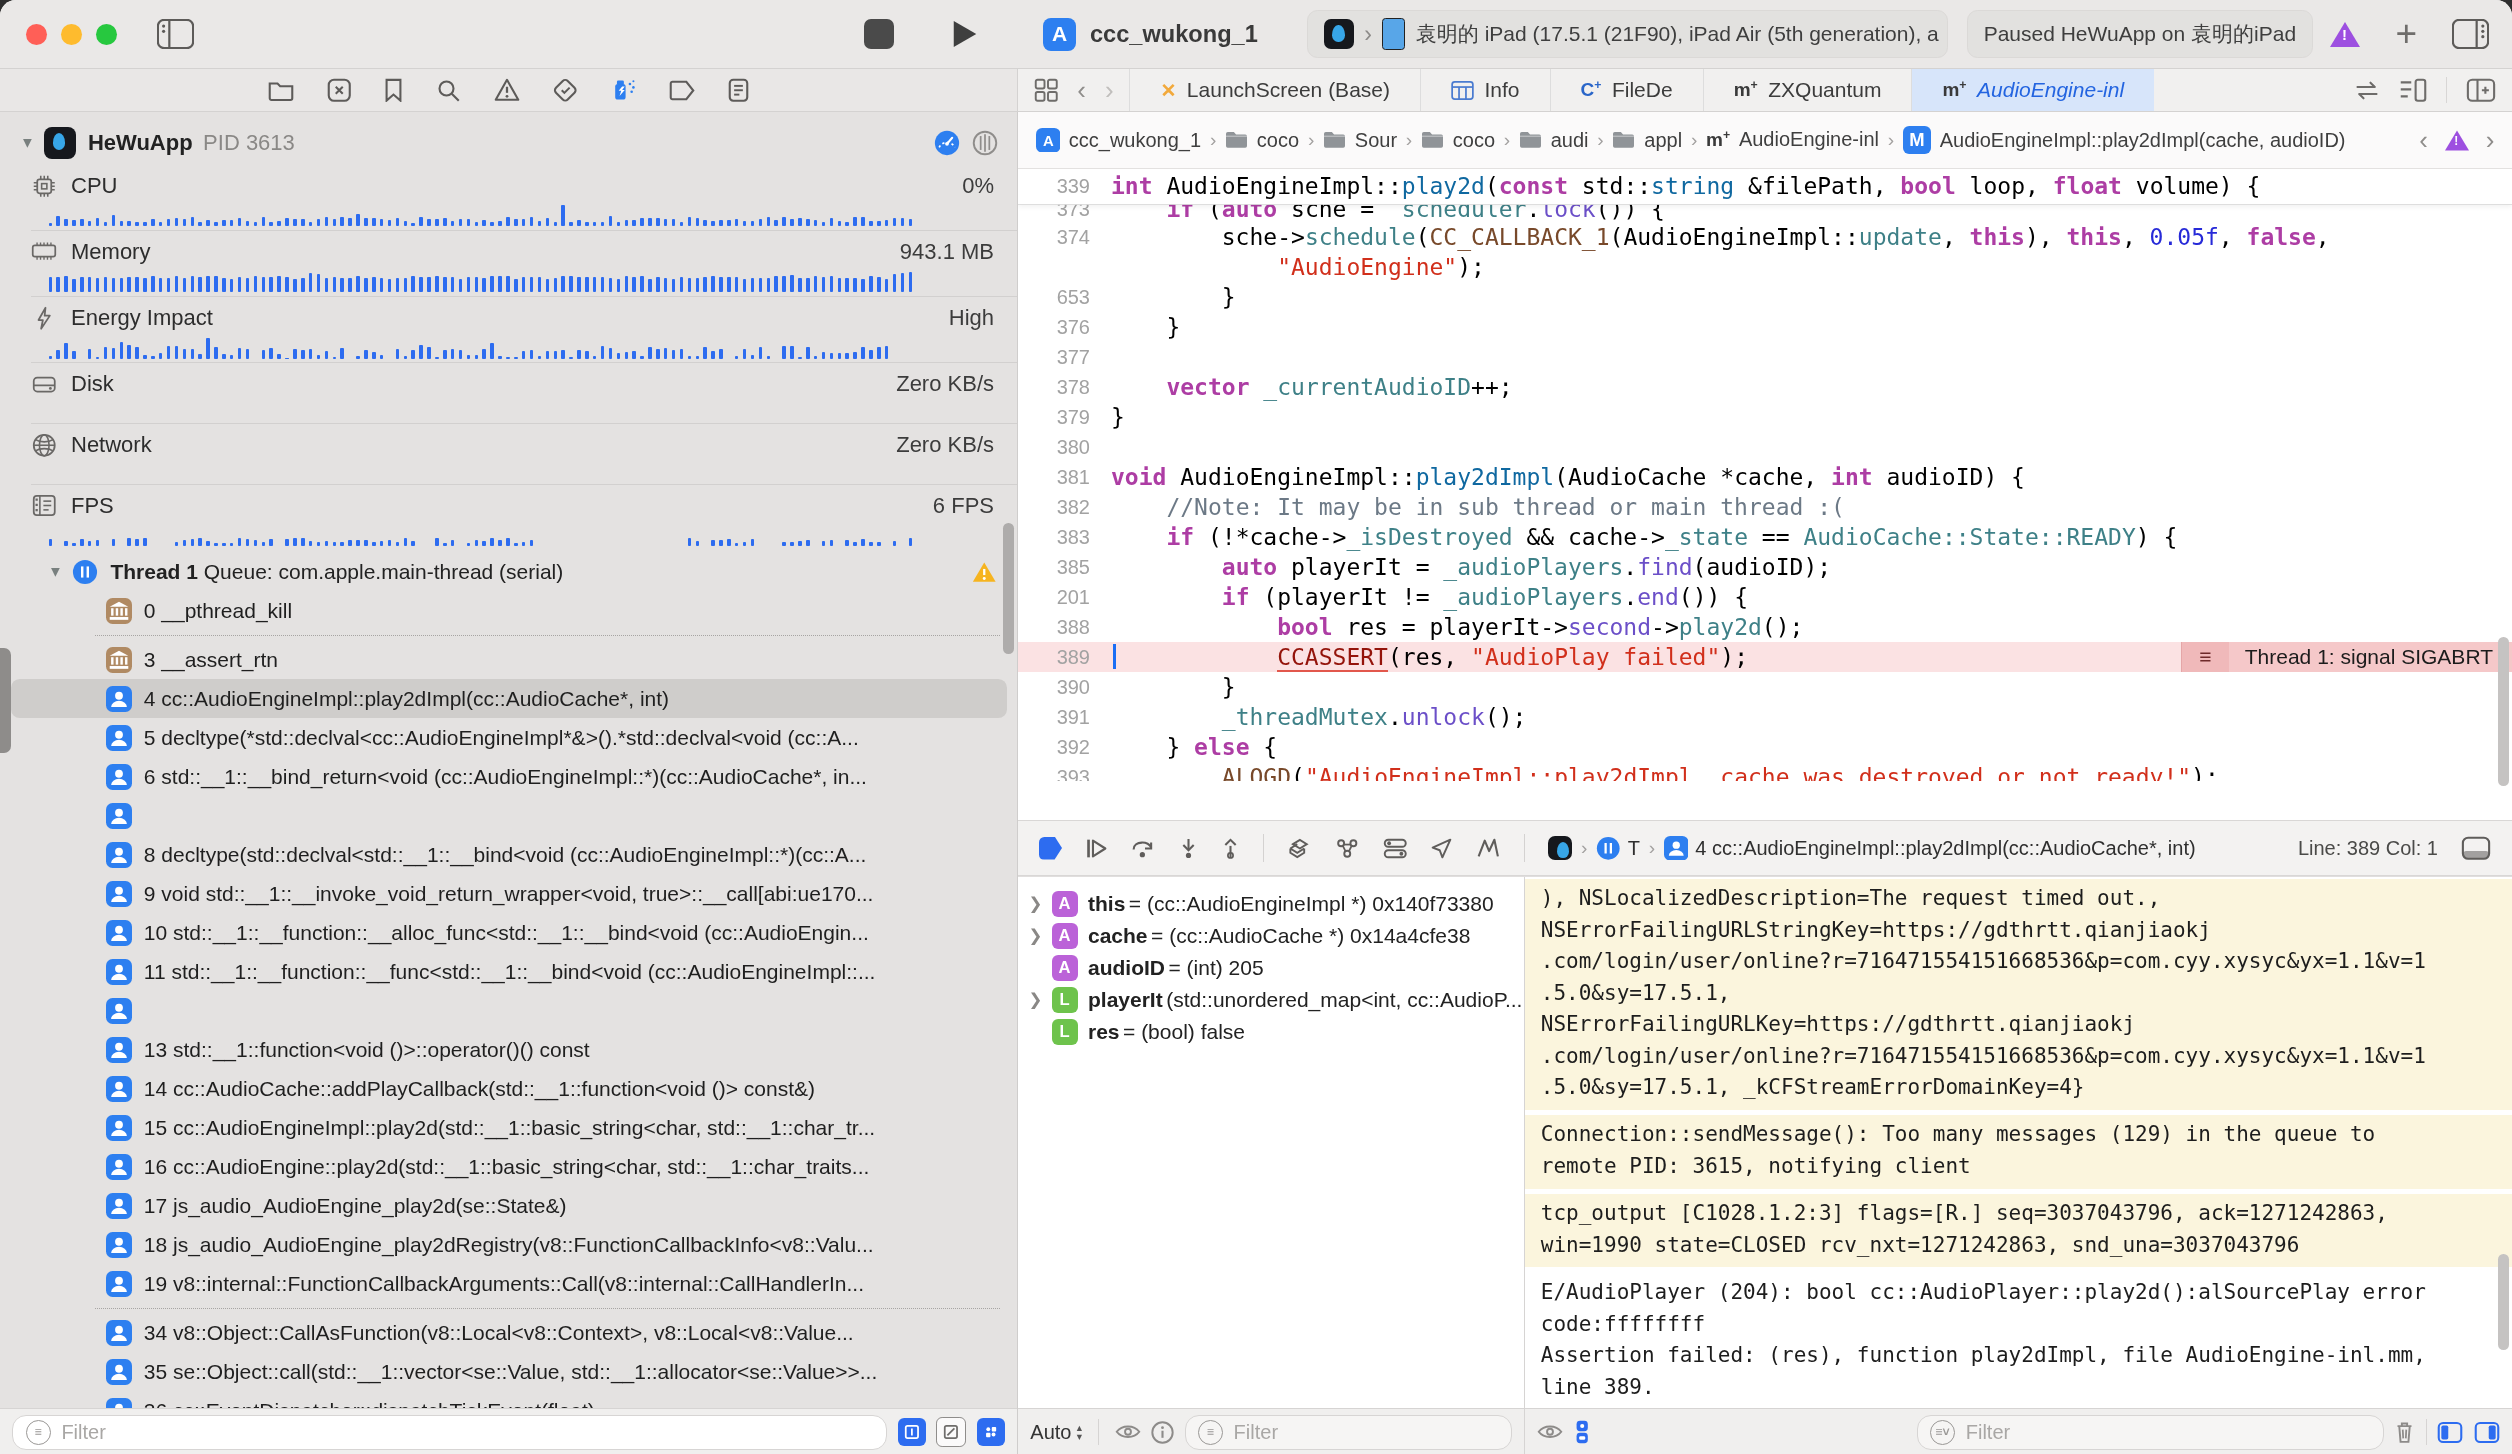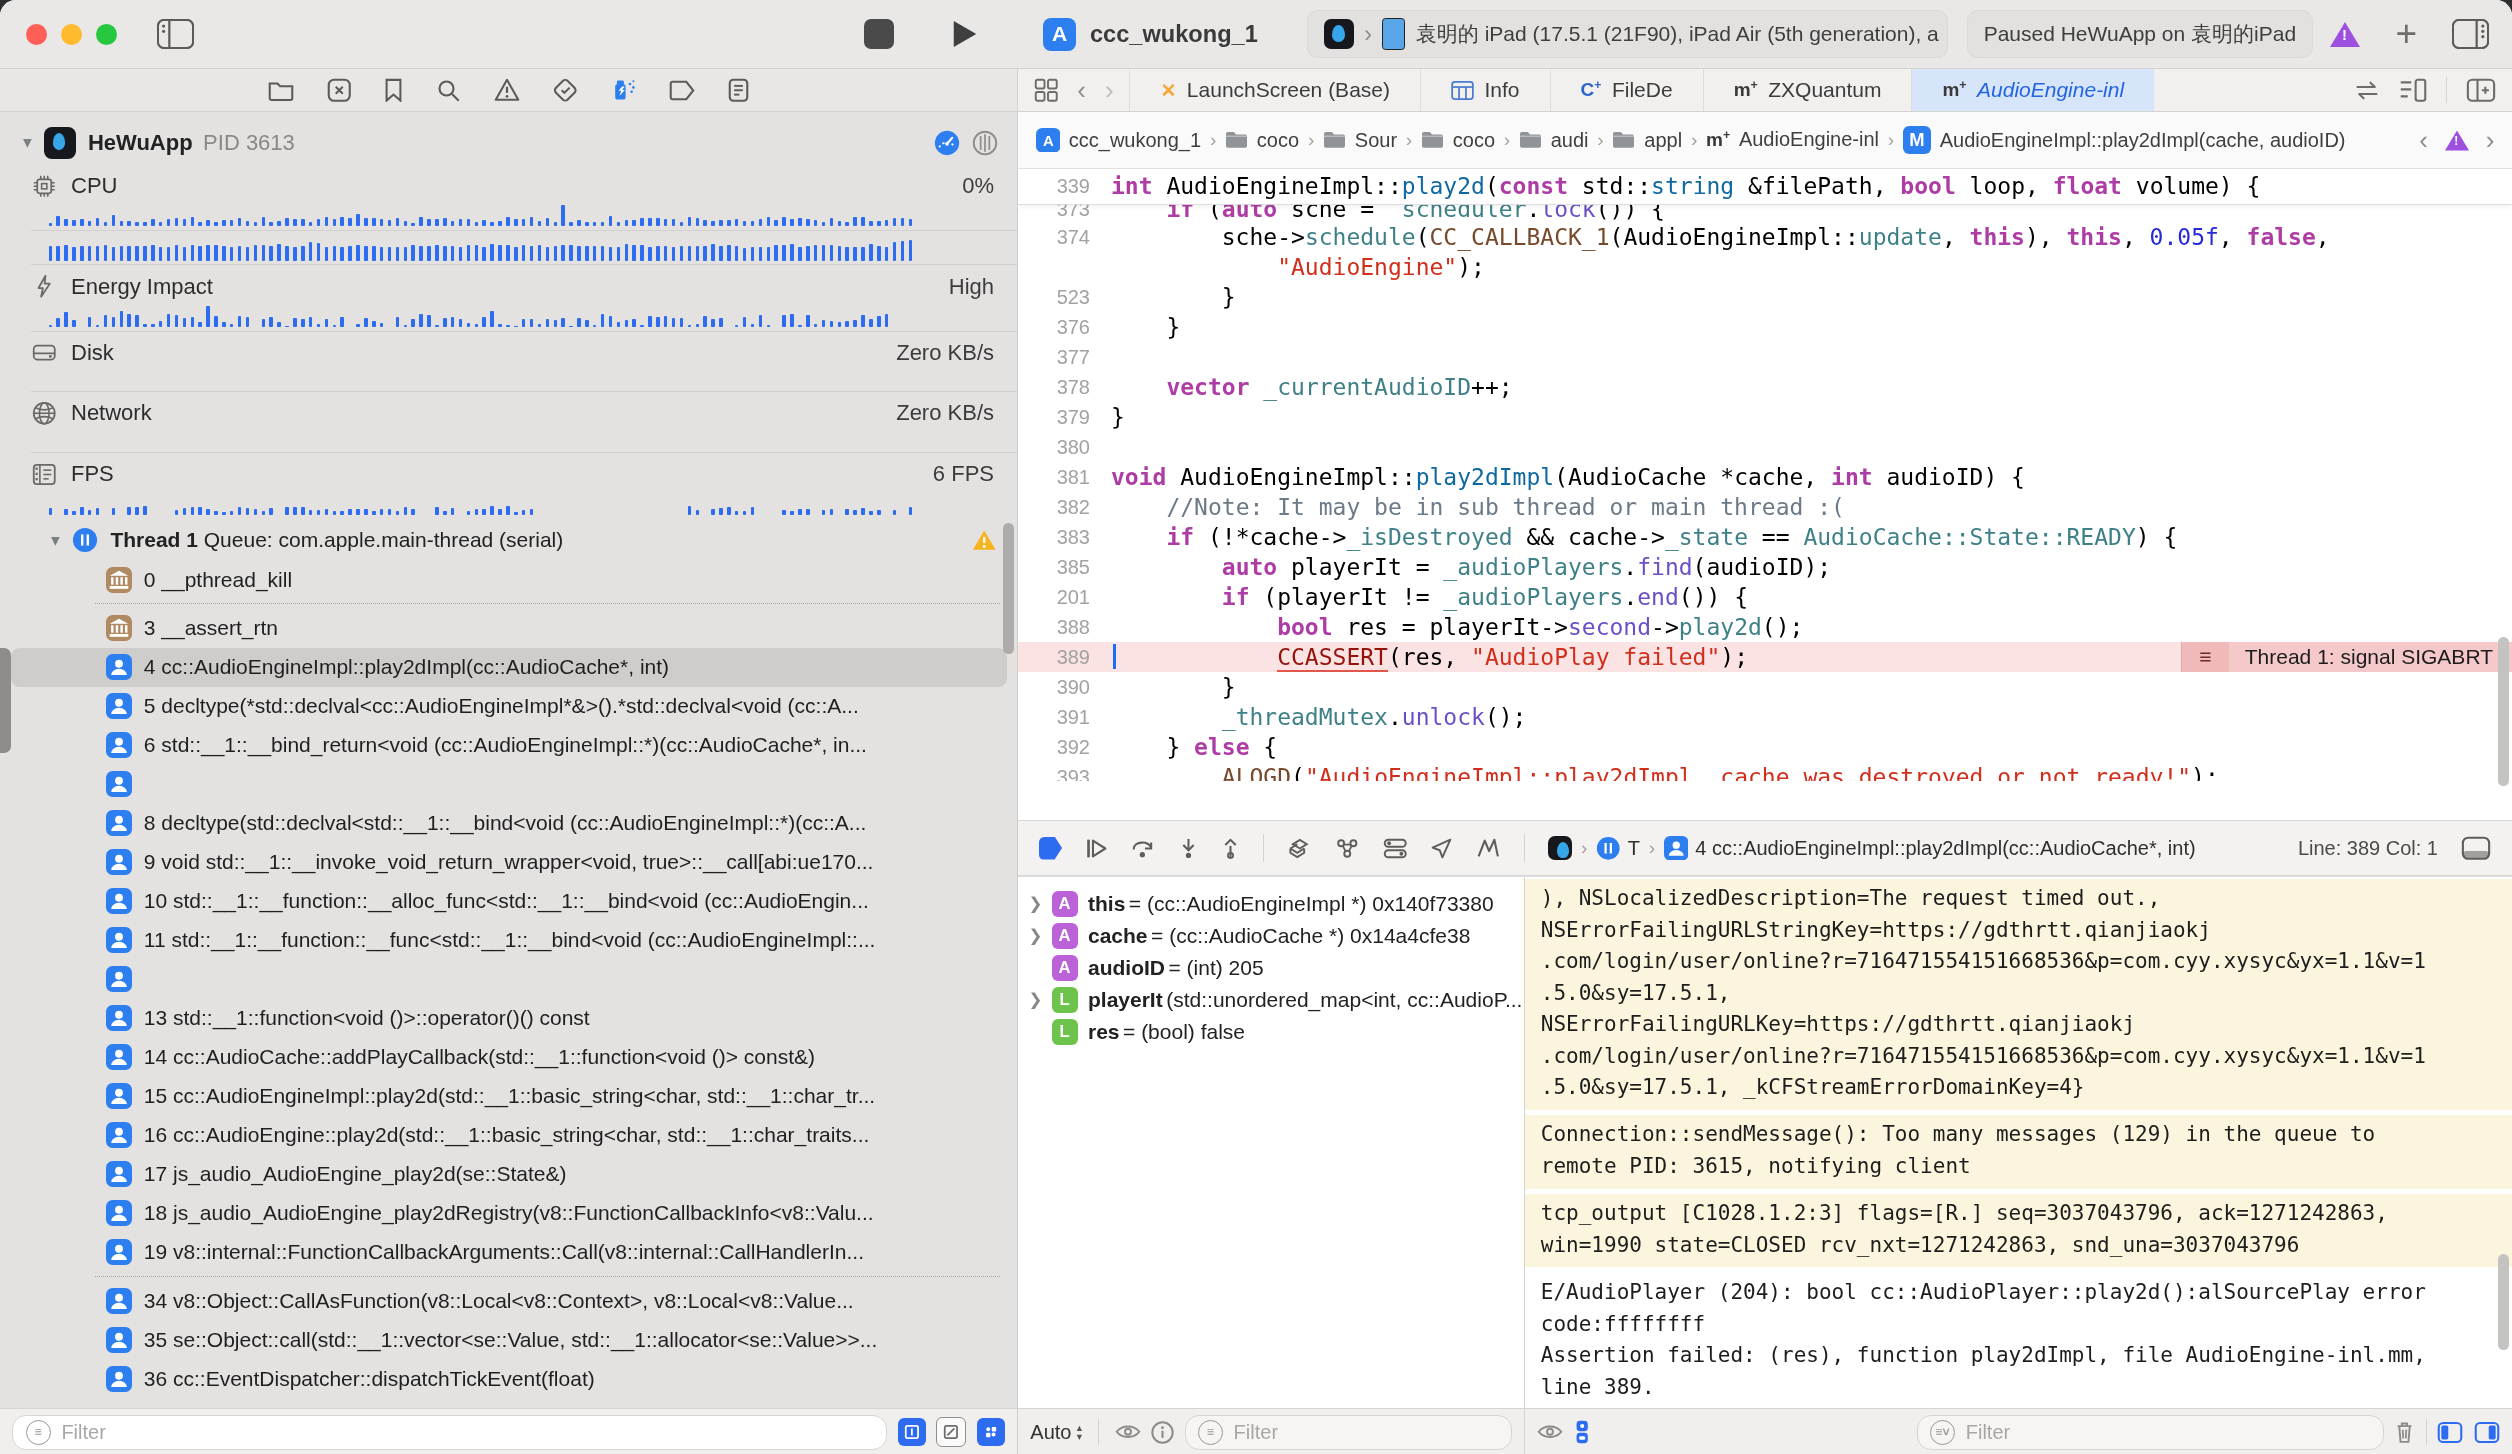--- a/index.html
+++ b/index.html
@@ -500,6 +500,27 @@
               </div>
             </div>
             <div class="g-block">
+              <div class="g-row">
+                <span class="g-ic">
+                  <svg width="26" height="21" viewBox="0 0 30 24">
+                    <rect x="2" y="5" width="26" height="13" rx="2.5" fill="none" stroke="#6a6866" stroke-width="2"></rect>
+                    <g stroke="#6a6866" stroke-width="1.6">
+                      <line x1="7" y1="5" x2="7" y2="1.5"></line>
+                      <line x1="11" y1="5" x2="11" y2="1.5"></line>
+                      <line x1="15" y1="5" x2="15" y2="1.5"></line>
+                      <line x1="19" y1="5" x2="19" y2="1.5"></line>
+                      <line x1="23" y1="5" x2="23" y2="1.5"></line>
+                      <line x1="7" y1="18" x2="7" y2="21.5"></line>
+                      <line x1="11" y1="18" x2="11" y2="21.5"></line>
+                      <line x1="15" y1="18" x2="15" y2="21.5"></line>
+                      <line x1="19" y1="18" x2="19" y2="21.5"></line>
+                      <line x1="23" y1="18" x2="23" y2="21.5"></line>
+                    </g>
+                  </svg>
+                </span>
+                <span class="g-label">Memory</span>
+                <span class="g-val">943.1 MB</span>
+              </div>
               <div class="g-bars">
                 <i style="height: 15px;"></i>
                 <i style="height: 15.4px;"></i>

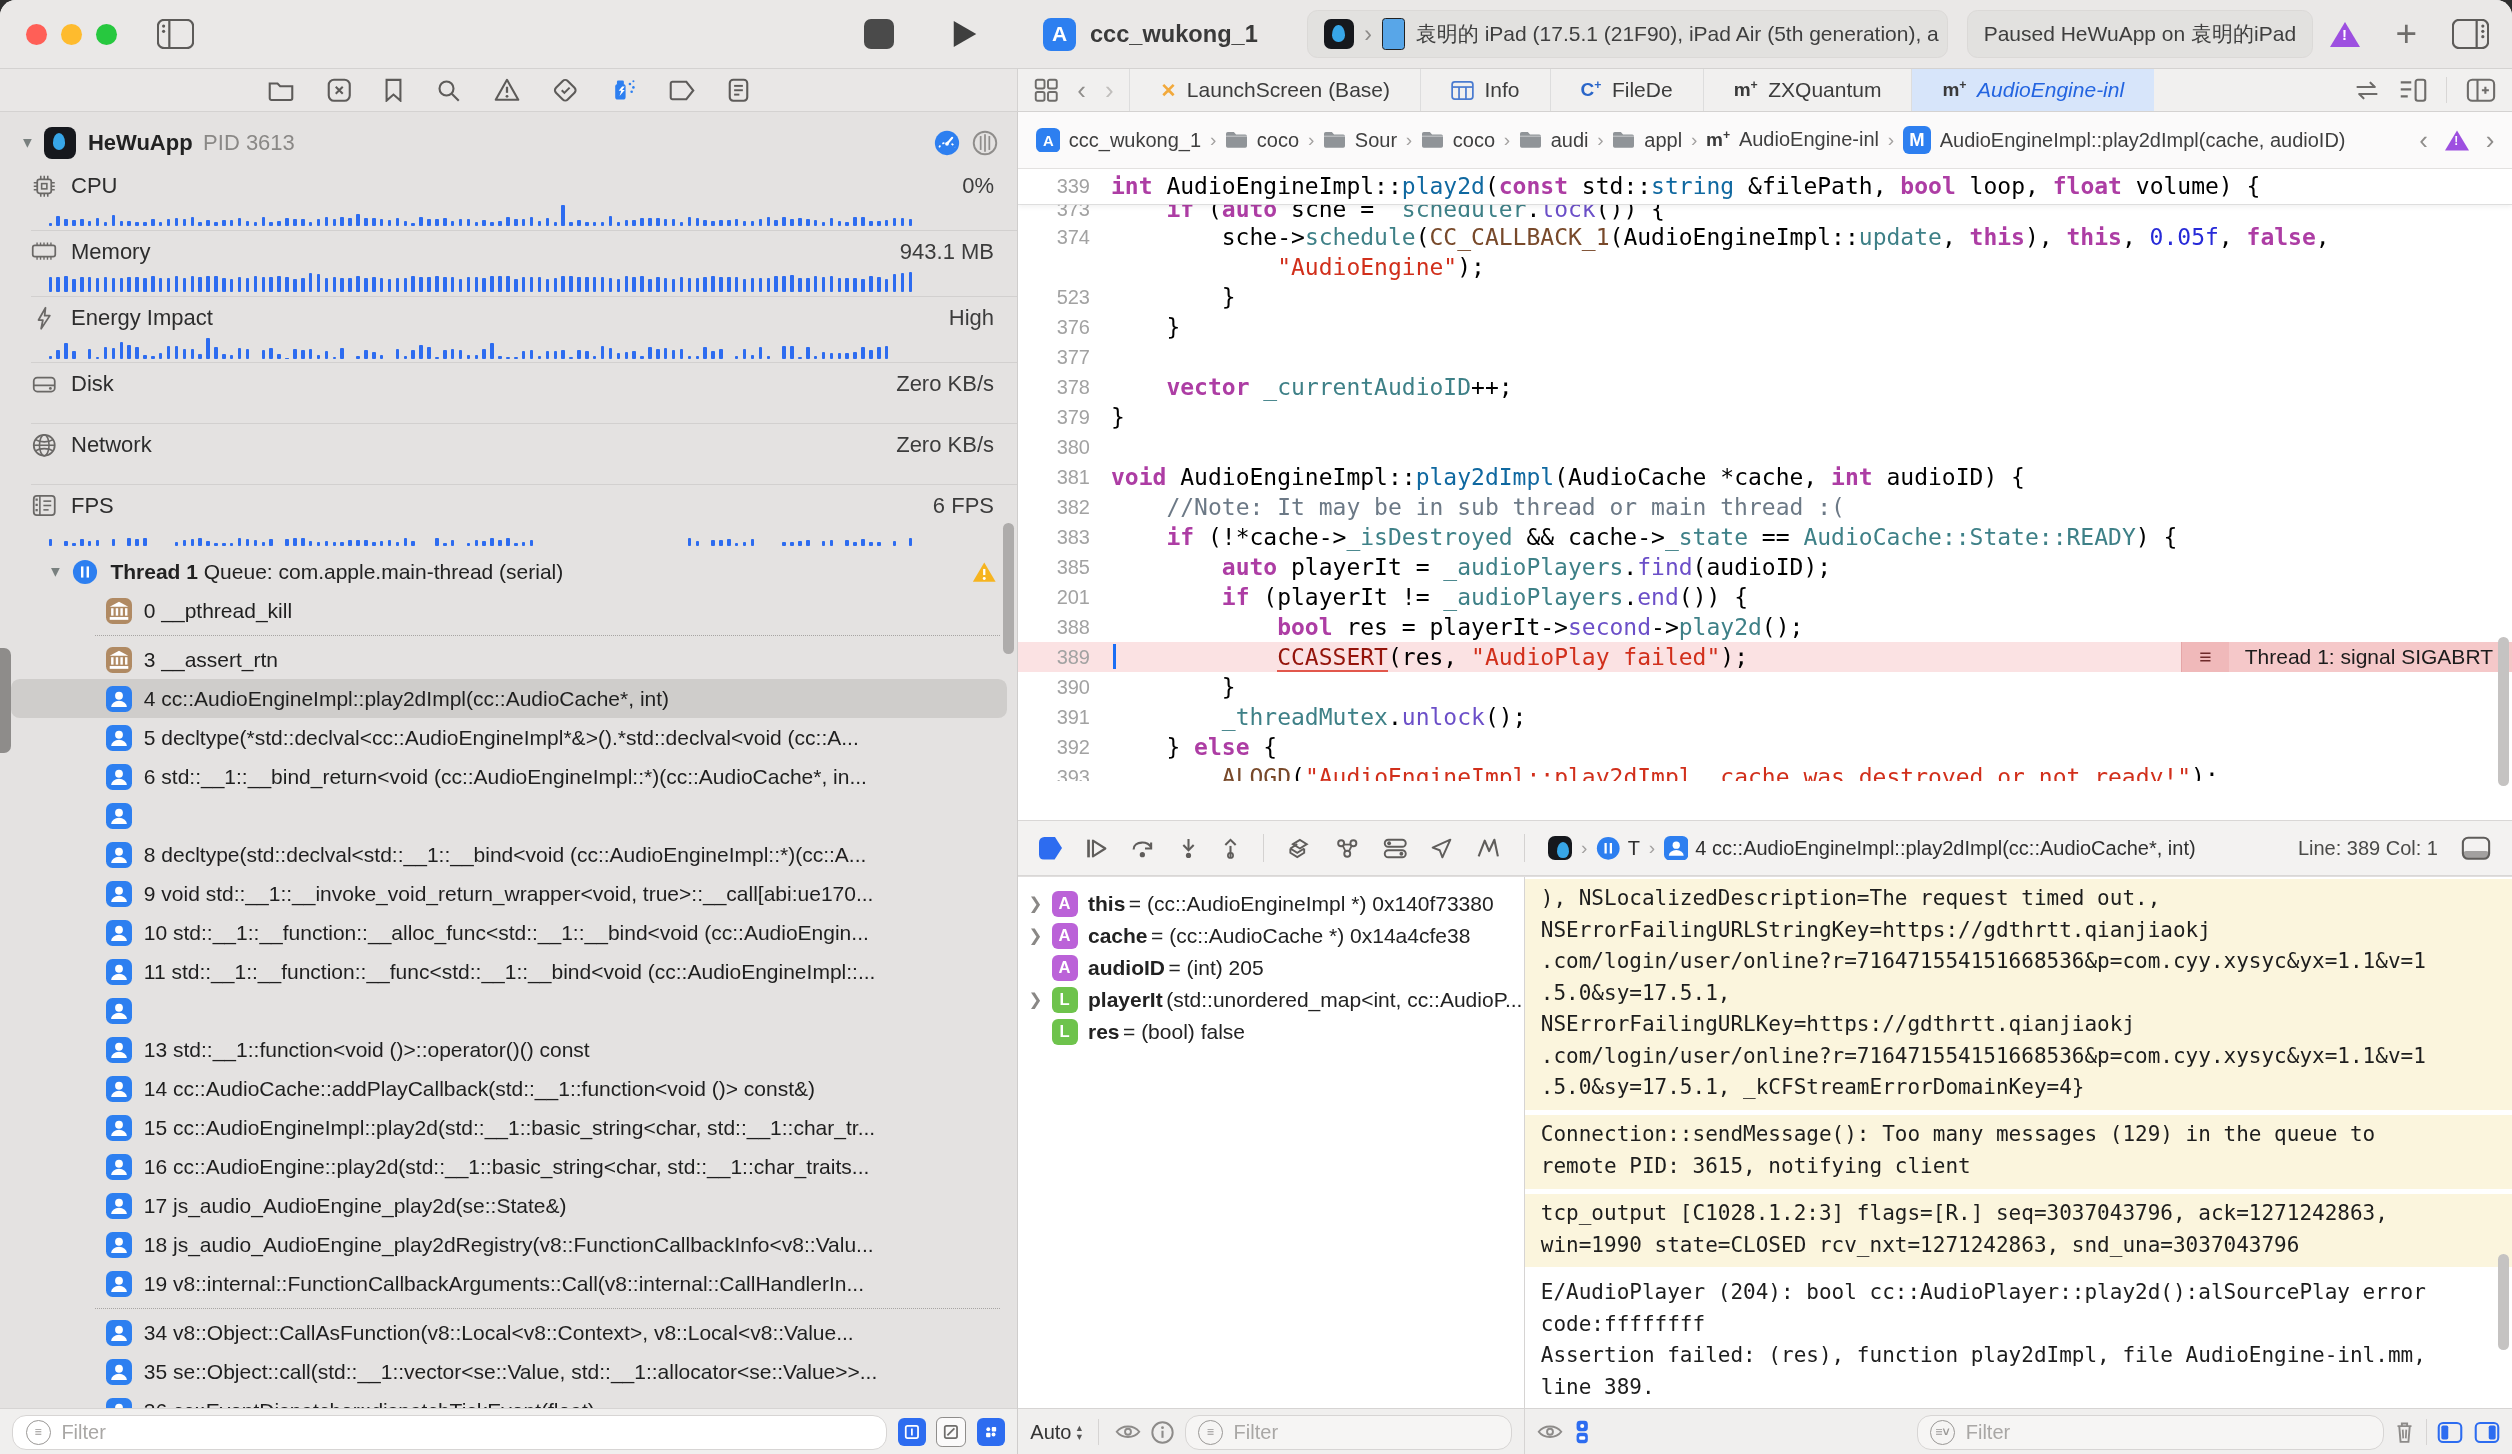--- a/index.html
+++ b/index.html
@@ -1260,7 +1260,7 @@
           </div>
           <div class="cl"><span class="ln">374</span><span class="lc"><span><span>        sche-&gt;</span><span class="tok-t">schedule</span><span>(</span><span class="tok-m">CC_CALLBACK_1</span><span>(AudioEngineImpl::</span><span class="tok-t">update</span><span>, </span><span class="tok-k">this</span><span>), </span><span class="tok-k">this</span><span>, </span><span class="tok-n">0.05f</span><span>, </span><span class="tok-k">false</span><span>,</span></span></span></div>
           <div class="cl"><span class="ln"></span><span class="lc"><span><span>            </span><span class="tok-s">"AudioEngine"</span><span>);</span></span></span></div>
-          <div class="cl"><span class="ln">523</span><span class="lc"><span><span>        }</span></span></span></div>
+          <div class="cl"><span class="ln">653</span><span class="lc"><span><span>        }</span></span></span></div>
           <div class="cl"><span class="ln">376</span><span class="lc"><span><span>    }</span></span></span></div>
           <div class="cl"><span class="ln">377</span><span class="lc"><span></span></span></div>
           <div class="cl"><span class="ln">378</span><span class="lc"><span><span>    </span><span class="tok-k">vector</span><span> </span><span class="tok-t">_currentAudioID</span><span>++;</span></span></span></div>

